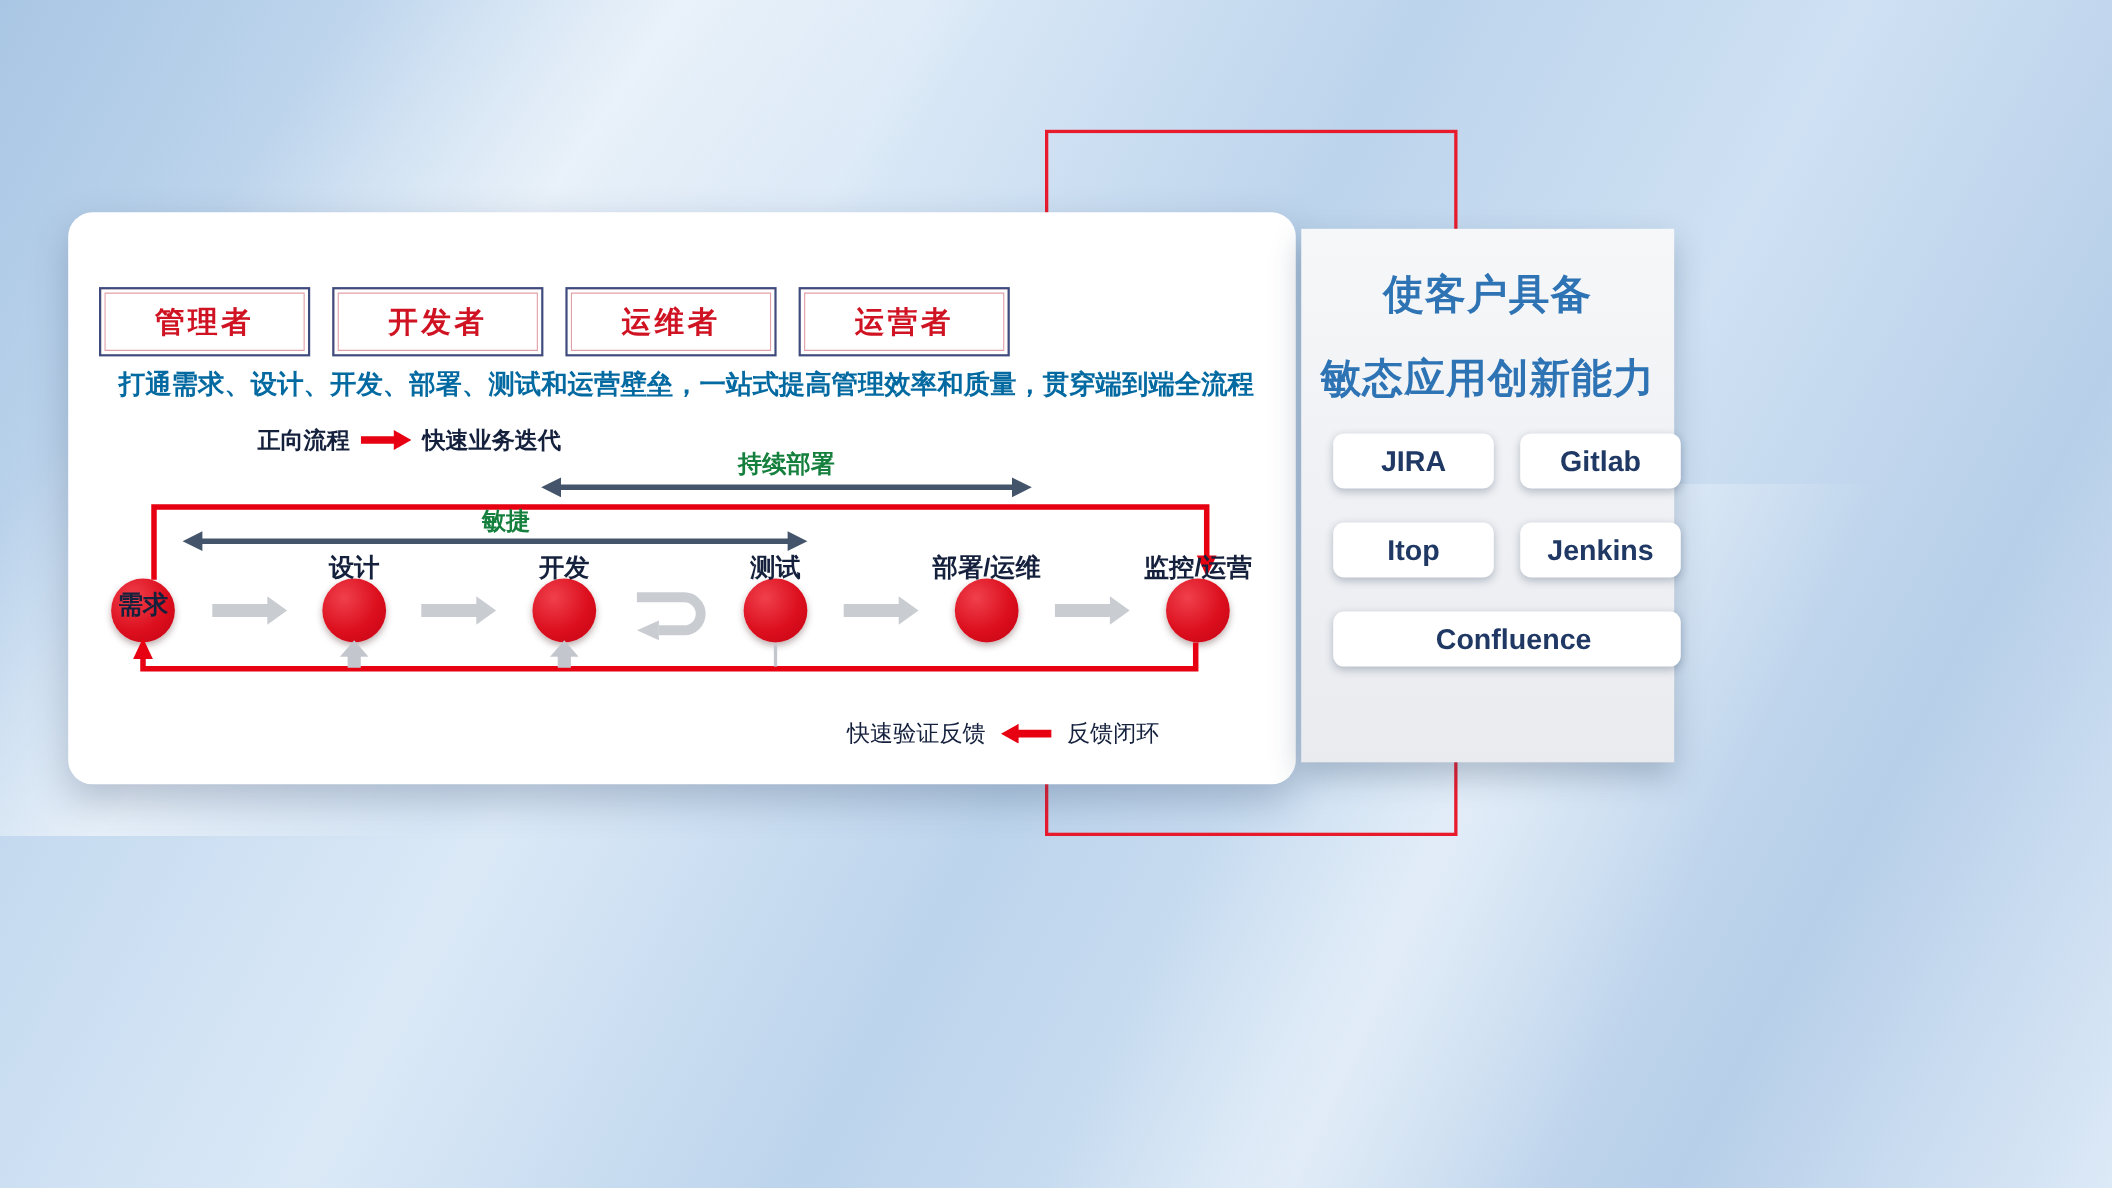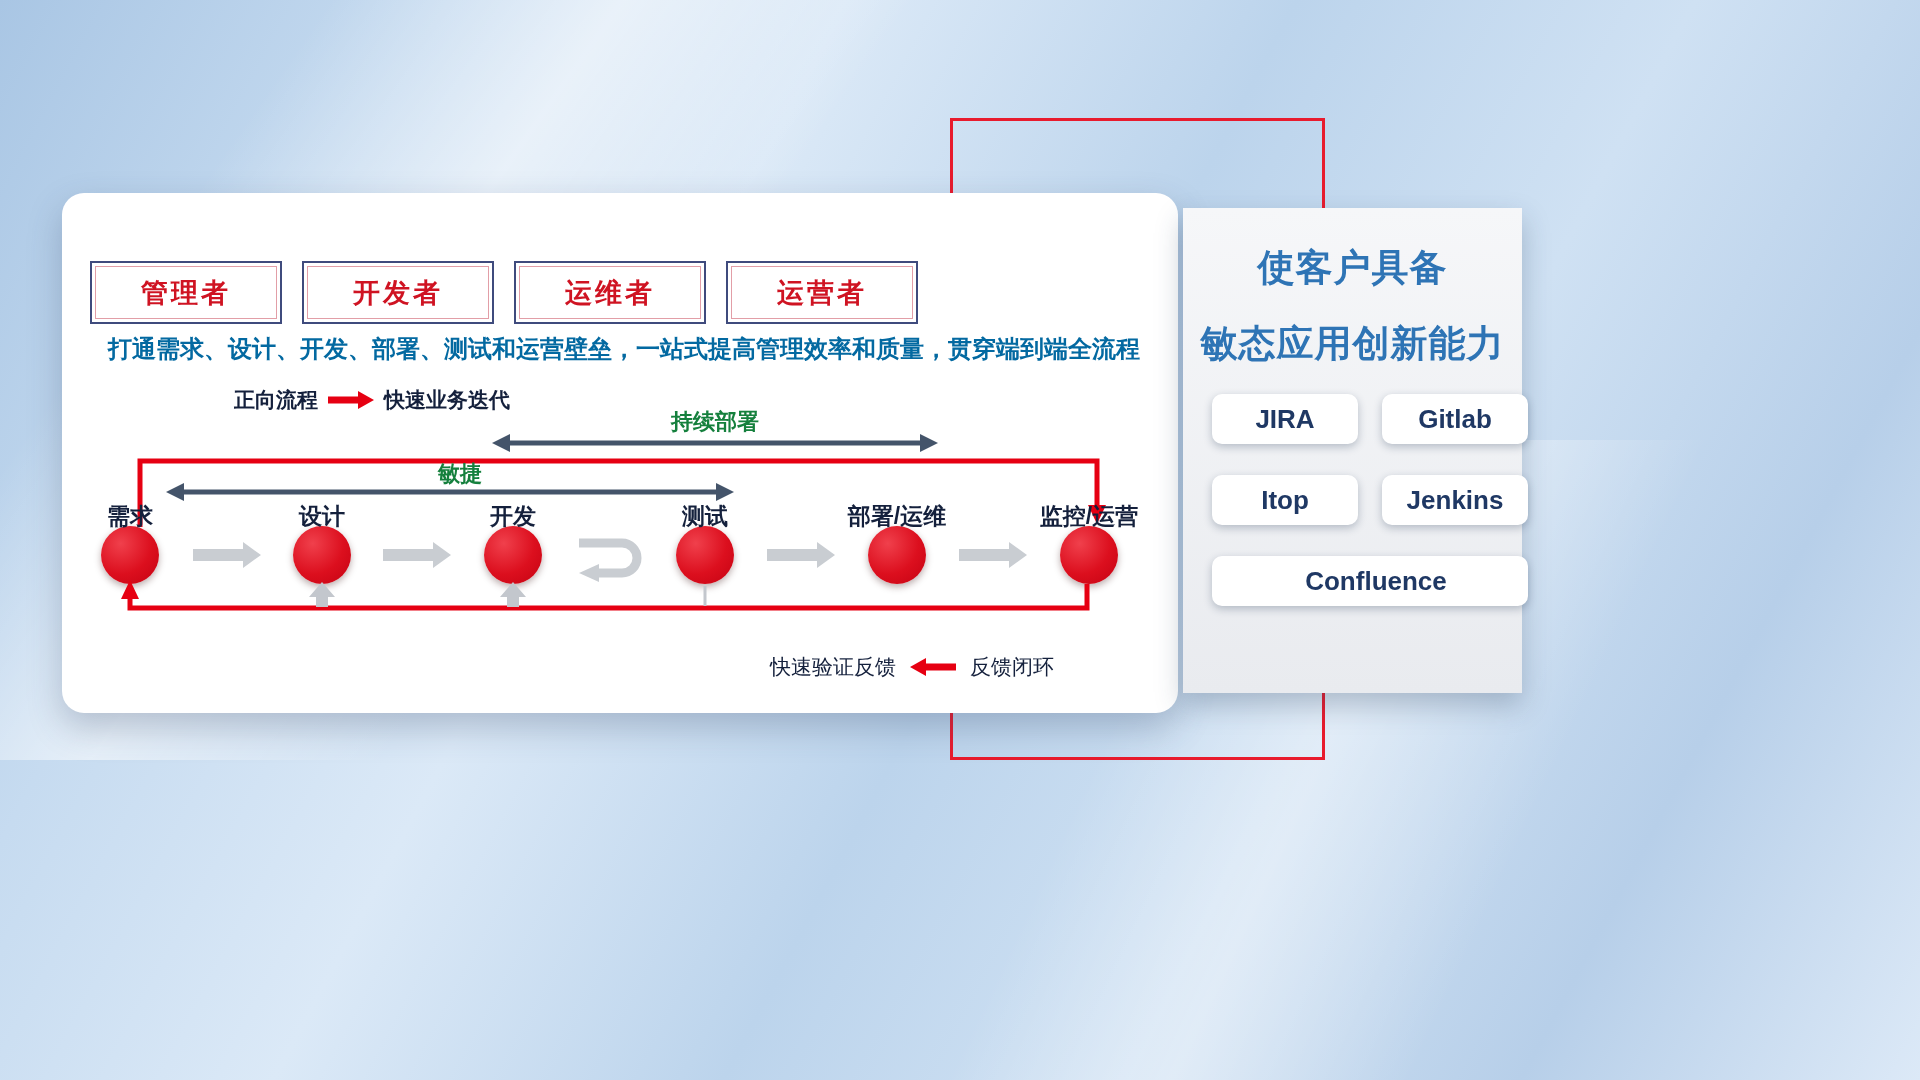--- a/index.html
+++ b/index.html
@@ -58,7 +58,7 @@
 
   .stage-label { position:absolute; top:308px; width:180px; text-align:center;
     color:#14203c; font-size:23px; font-weight:bold; }
-  .l1 { left:-22px; } .l2 { left:170px; } .l3 { left:361px; }
+  .l1 { left:-22px;margin-top:33px; } .l2 { left:170px; } .l3 { left:361px; }
   .l4 { left:553px; } .l5 { left:745px; } .l6 { left:937px; }
 
   .arrow-label { position:absolute; width:160px; text-align:center; color:#15803d; font-size:22px; font-weight:bold; }

